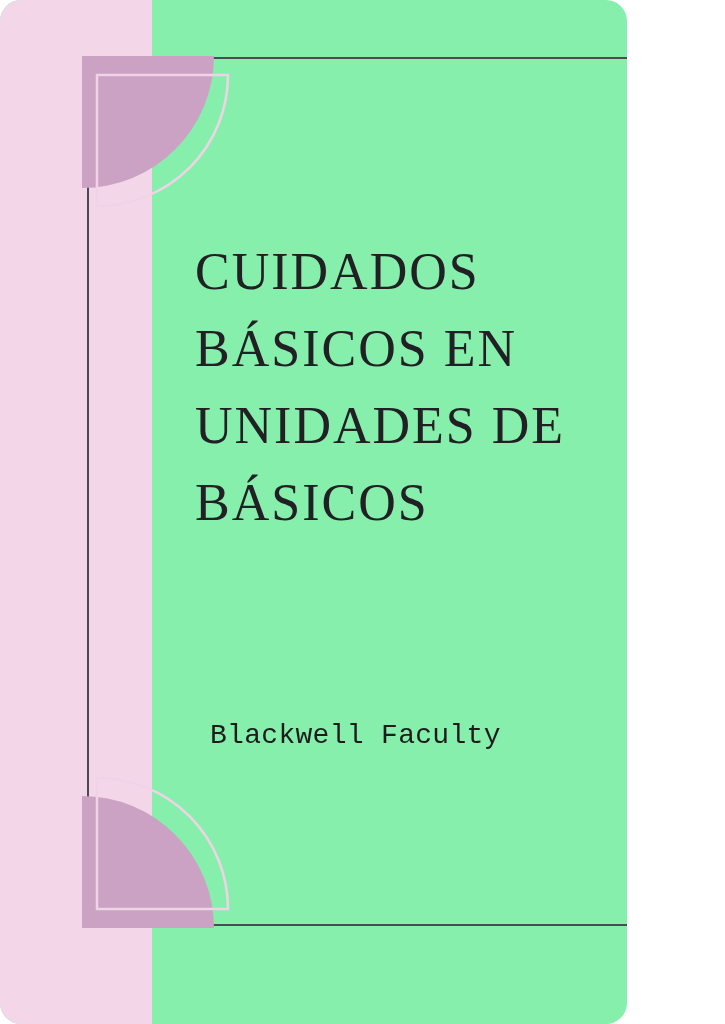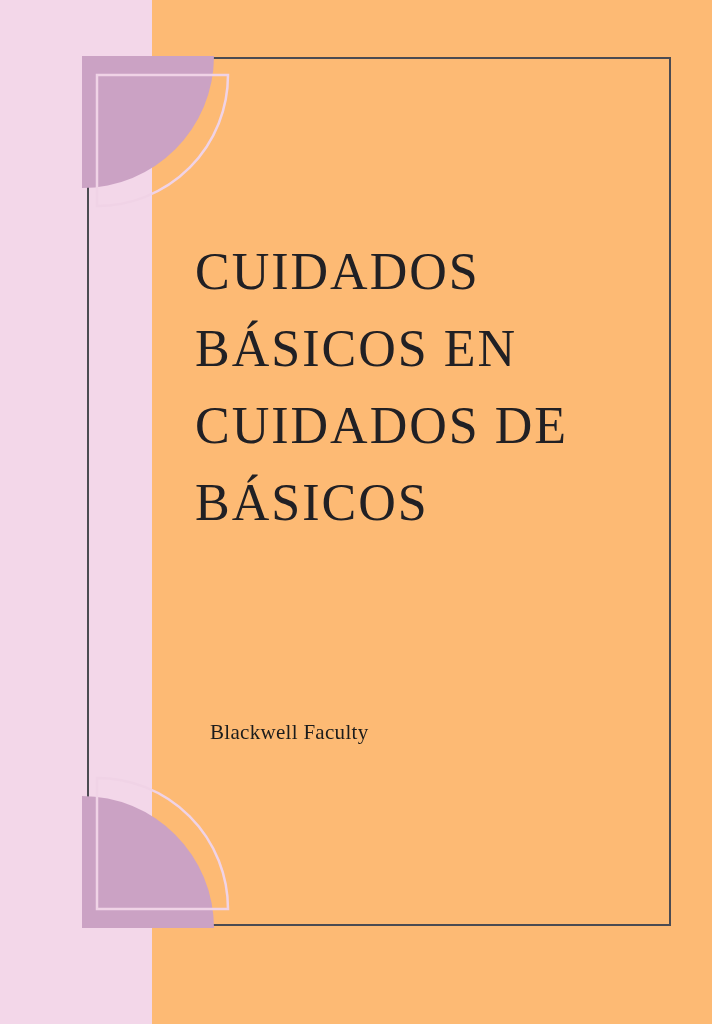--- a/index.html
+++ b/index.html
@@ -8,11 +8,12 @@
   }
   .page {
     position: relative;
-    width: 712px;
+    width: 627px;
     height: 1024px;
-    background: #fdba74;
+    background: #86efac;
     overflow: hidden;
     font-family: "Liberation Sans", sans-serif;
+    border-radius: 21px;
   }
   .accent-band {
     position: absolute;

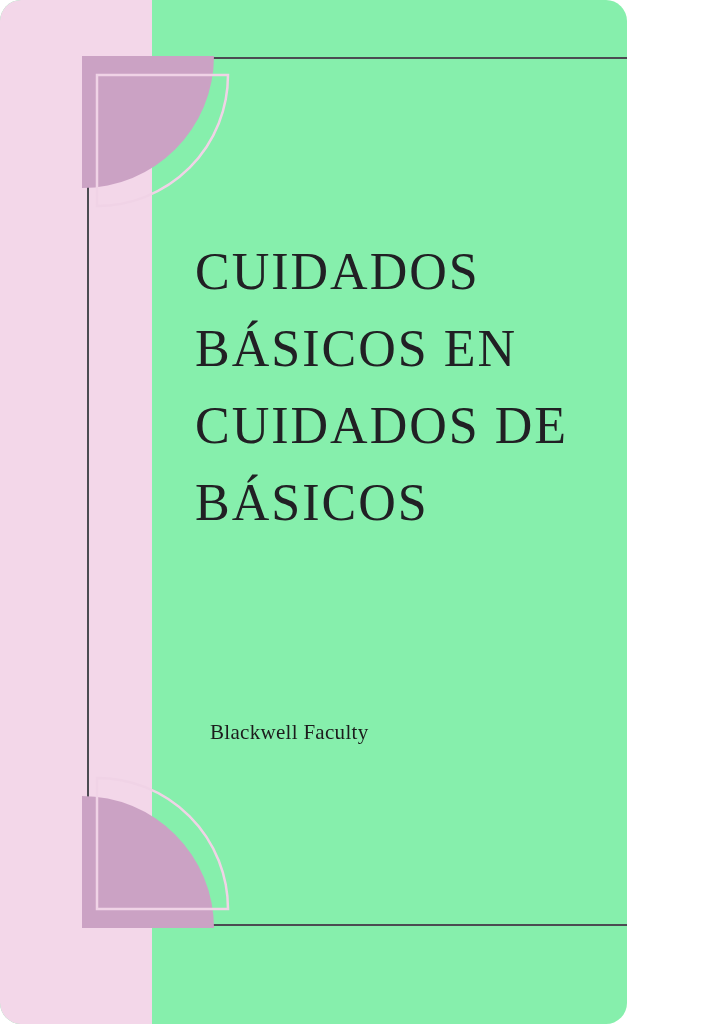--- a/index.html
+++ b/index.html
@@ -86,7 +86,7 @@
   <div class="title">
     <div>CUIDADOS</div>
     <div>BÁSICOS EN</div>
-    <div>CUIDADOS DE</div>
+    <div>UNIDADES DE</div>
     <div>BÁSICOS</div>
   </div>
 

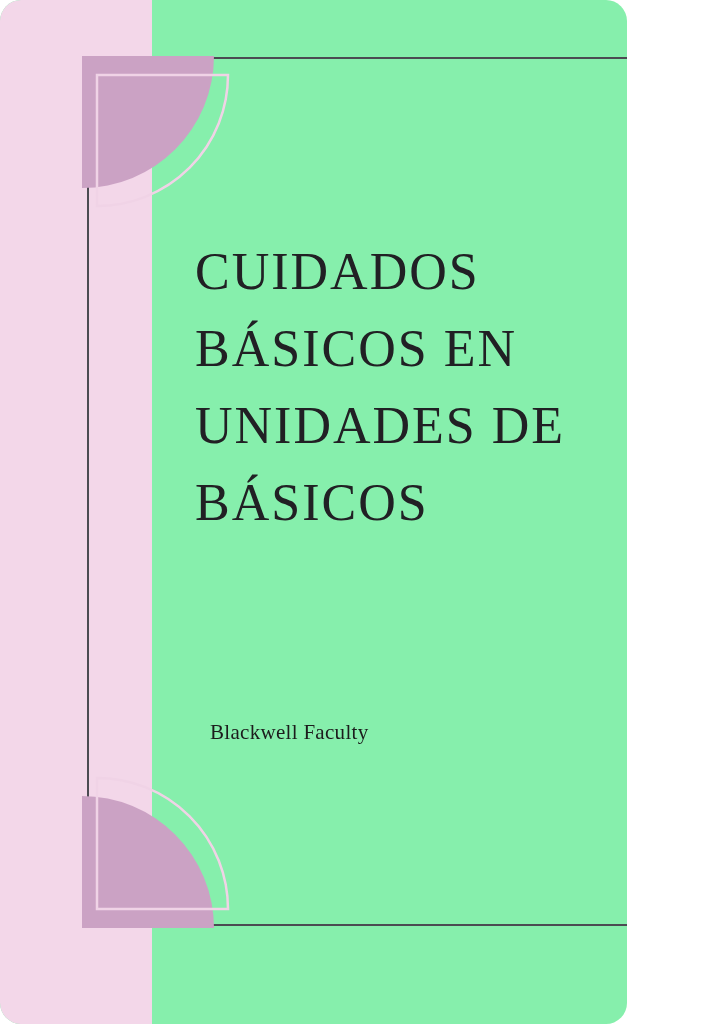--- a/index.html
+++ b/index.html
@@ -56,8 +56,8 @@
     position: absolute;
     left: 210px;
     top: 720px;
-    font-family: Liberation Serif, serif;
-    font-size: 21px;
+    font-family: Liberation Mono, monospace;
+    font-size: 28px;
     letter-spacing: 0.3px;
     color: #1c1c1c;
     white-space: nowrap;

